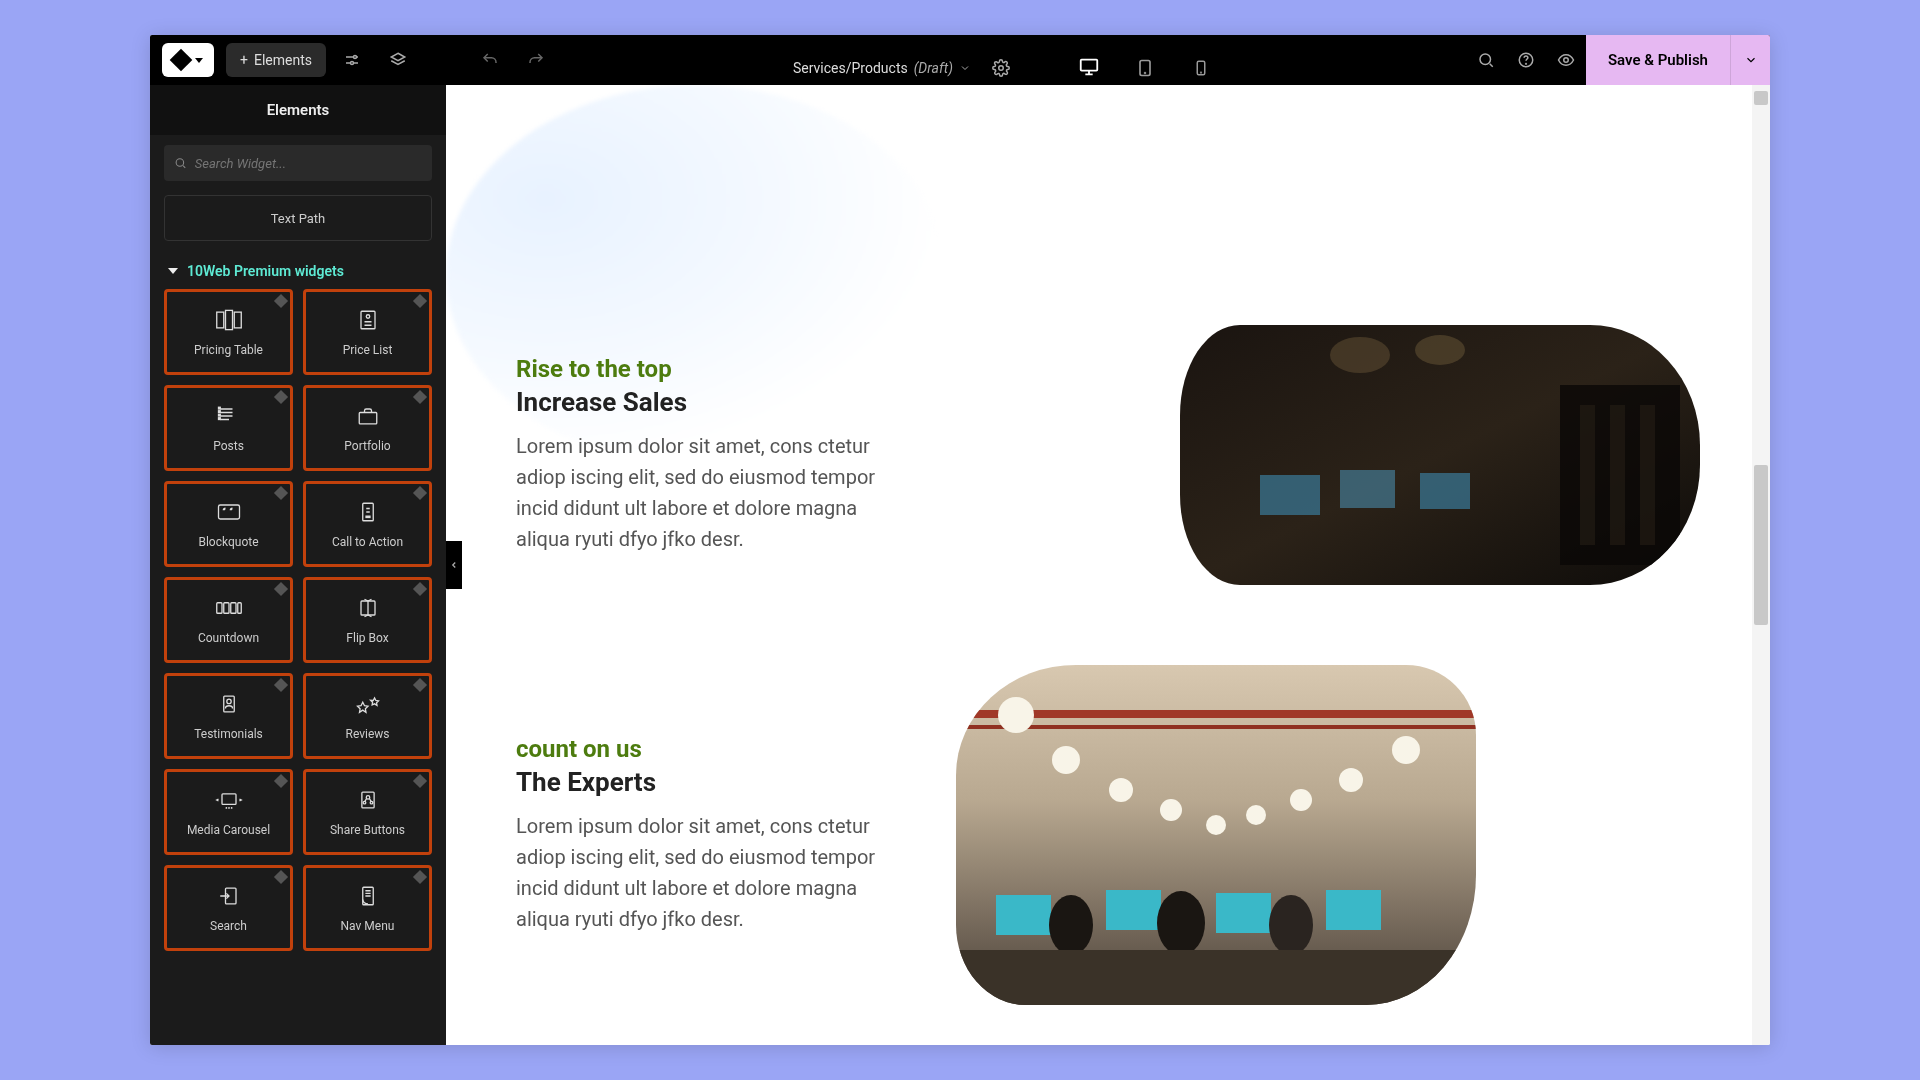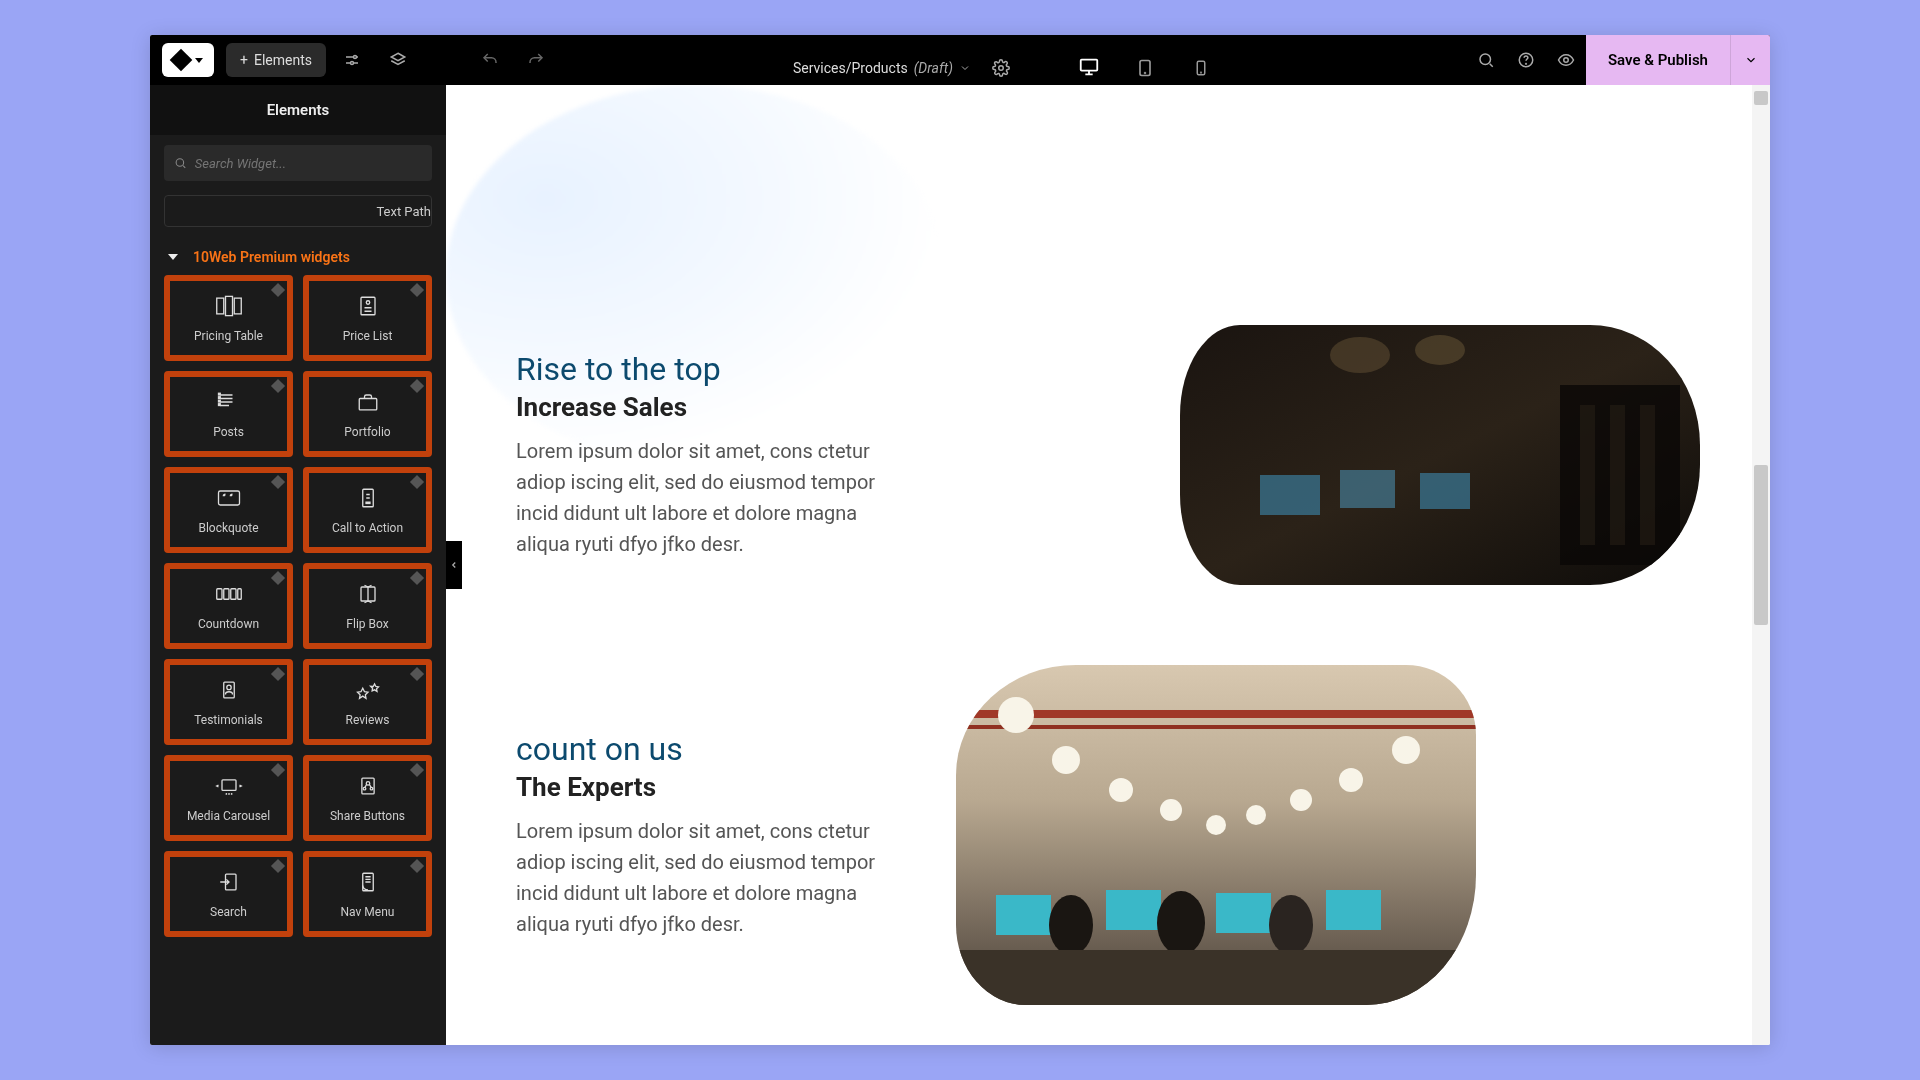--- a/index.html
+++ b/index.html
@@ -28,7 +28,7 @@
 .sidebar-header { text-align:center; padding:16px 0; color:#eee; font-weight:600; font-size:15px; background:#111;}
 .search-box { margin:10px 14px 0 14px; background:#2a2a2a; border-radius:4px; height:36px; display:flex; align-items:center; padding:0 10px; gap:8px; color:#888;}
 .search-box input { background:transparent; border:none; outline:none; color:#bbb; font-size:13px; width:100%; font-style:italic;}
-.single-widget { margin:14px 14px 8px 14px; height:32px; border:1px solid #333; border-radius:4px; display:flex; align-items:center; justify-content:flex-end; color:#ccc; font-size:13px;}
+.single-widget { margin:14px 14px 8px 14px; height:46px; border:1px solid #333; border-radius:4px; display:flex; align-items:center; justify-content:center; color:#ccc; font-size:13px;}
 .section-title { display:flex; align-items:center; gap:15px; padding:14px 18px 10px 18px; color:#f97316; font-weight:600; font-size:14px;}
 .section-title .caret { width:0; height:0; border-left:5px solid transparent; border-right:5px solid transparent; border-top:6px solid #eee;}
 .widget-grid { display:grid; grid-template-columns:1fr 1fr; gap:10px; padding:0 14px 14px 14px; overflow-y:auto;}

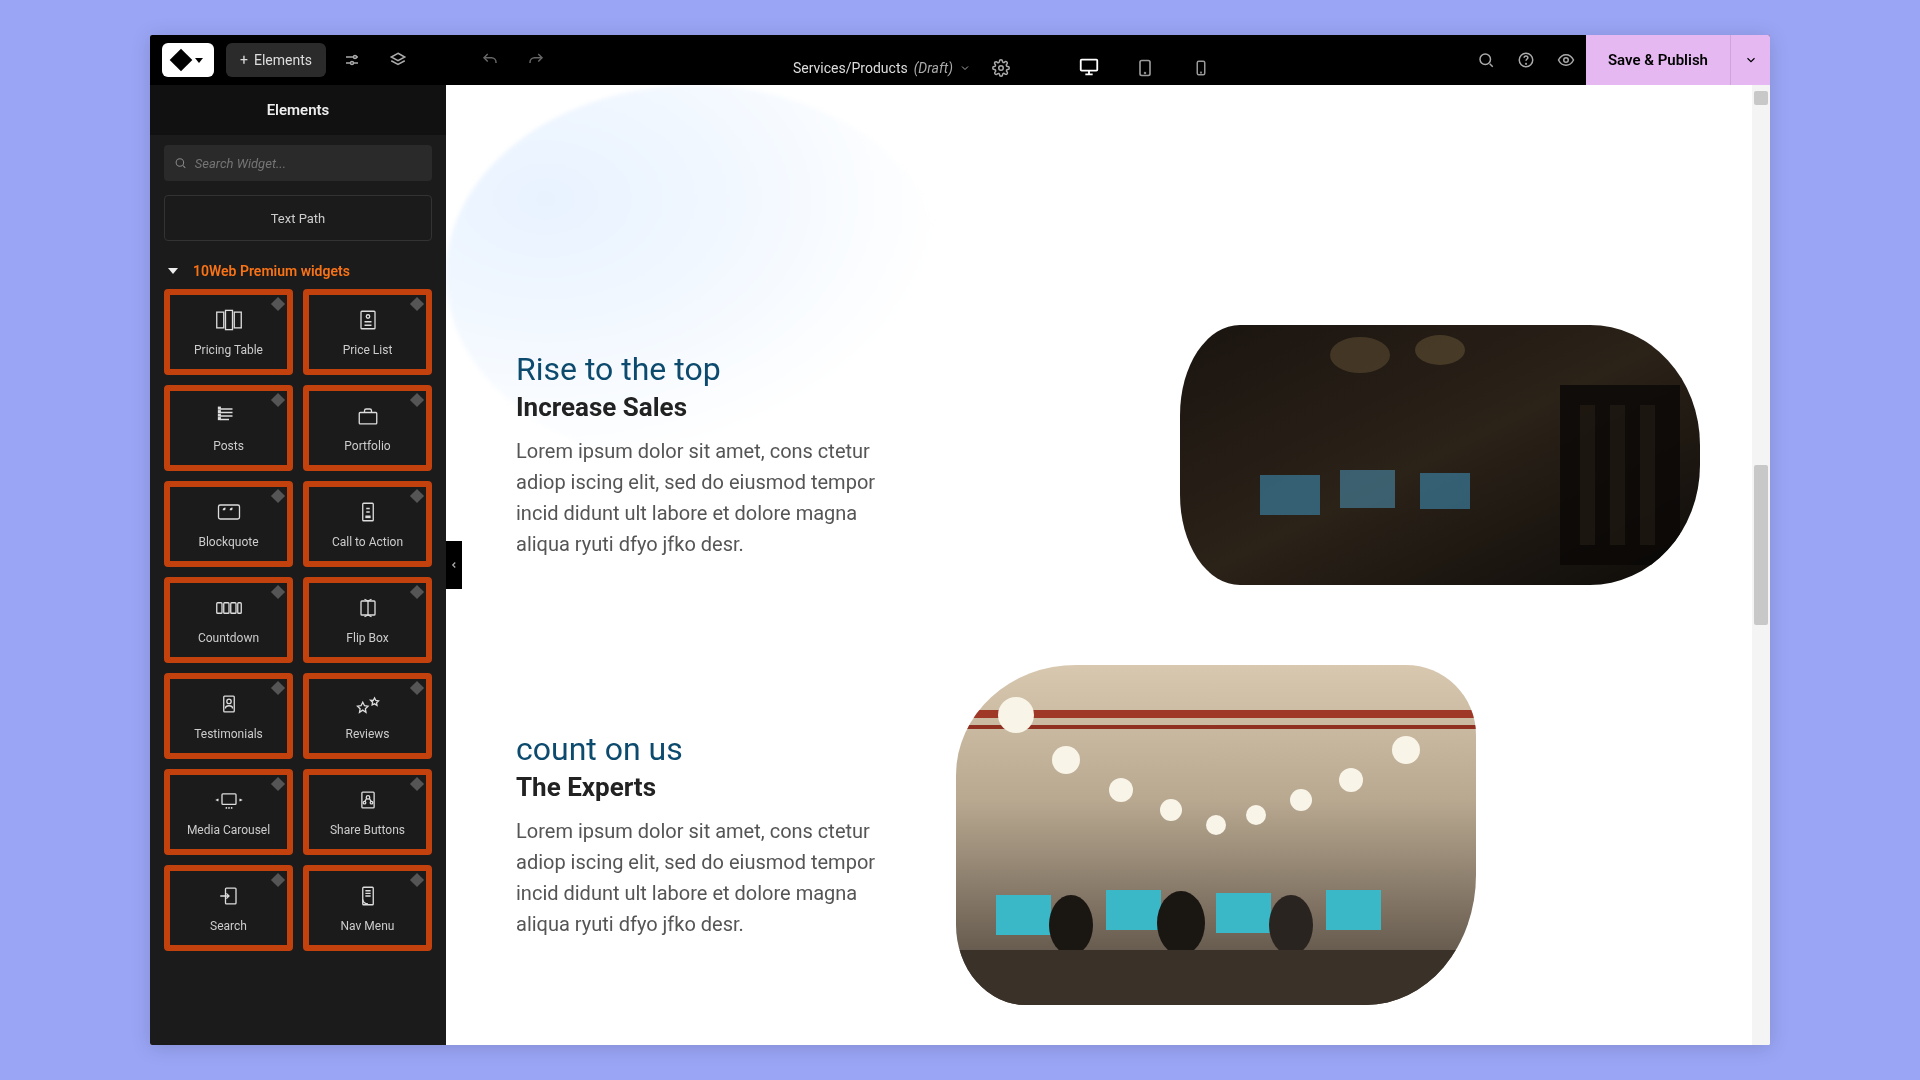--- a/index.html
+++ b/index.html
@@ -29,7 +29,7 @@
 .search-box { margin:10px 14px 0 14px; background:#2a2a2a; border-radius:4px; height:36px; display:flex; align-items:center; padding:0 10px; gap:8px; color:#888;}
 .search-box input { background:transparent; border:none; outline:none; color:#bbb; font-size:13px; width:100%; font-style:italic;}
 .single-widget { margin:14px 14px 8px 14px; height:46px; border:1px solid #333; border-radius:4px; display:flex; align-items:center; justify-content:center; color:#ccc; font-size:13px;}
-.section-title { display:flex; align-items:center; gap:15px; padding:14px 18px 10px 18px; color:#f97316; font-weight:600; font-size:14px;}
+.section-title { display:flex; align-items:center; gap:9px; padding:14px 18px 10px 18px; color:#5eead4; font-weight:600; font-size:14px;}
 .section-title .caret { width:0; height:0; border-left:5px solid transparent; border-right:5px solid transparent; border-top:6px solid #eee;}
 .widget-grid { display:grid; grid-template-columns:1fr 1fr; gap:10px; padding:0 14px 14px 14px; overflow-y:auto;}
 .widget { border:6px solid #c2410c; border-radius:4px; height:86px; display:flex; flex-direction:column; align-items:center; justify-content:center; gap:10px; color:#ccc; position:relative;}

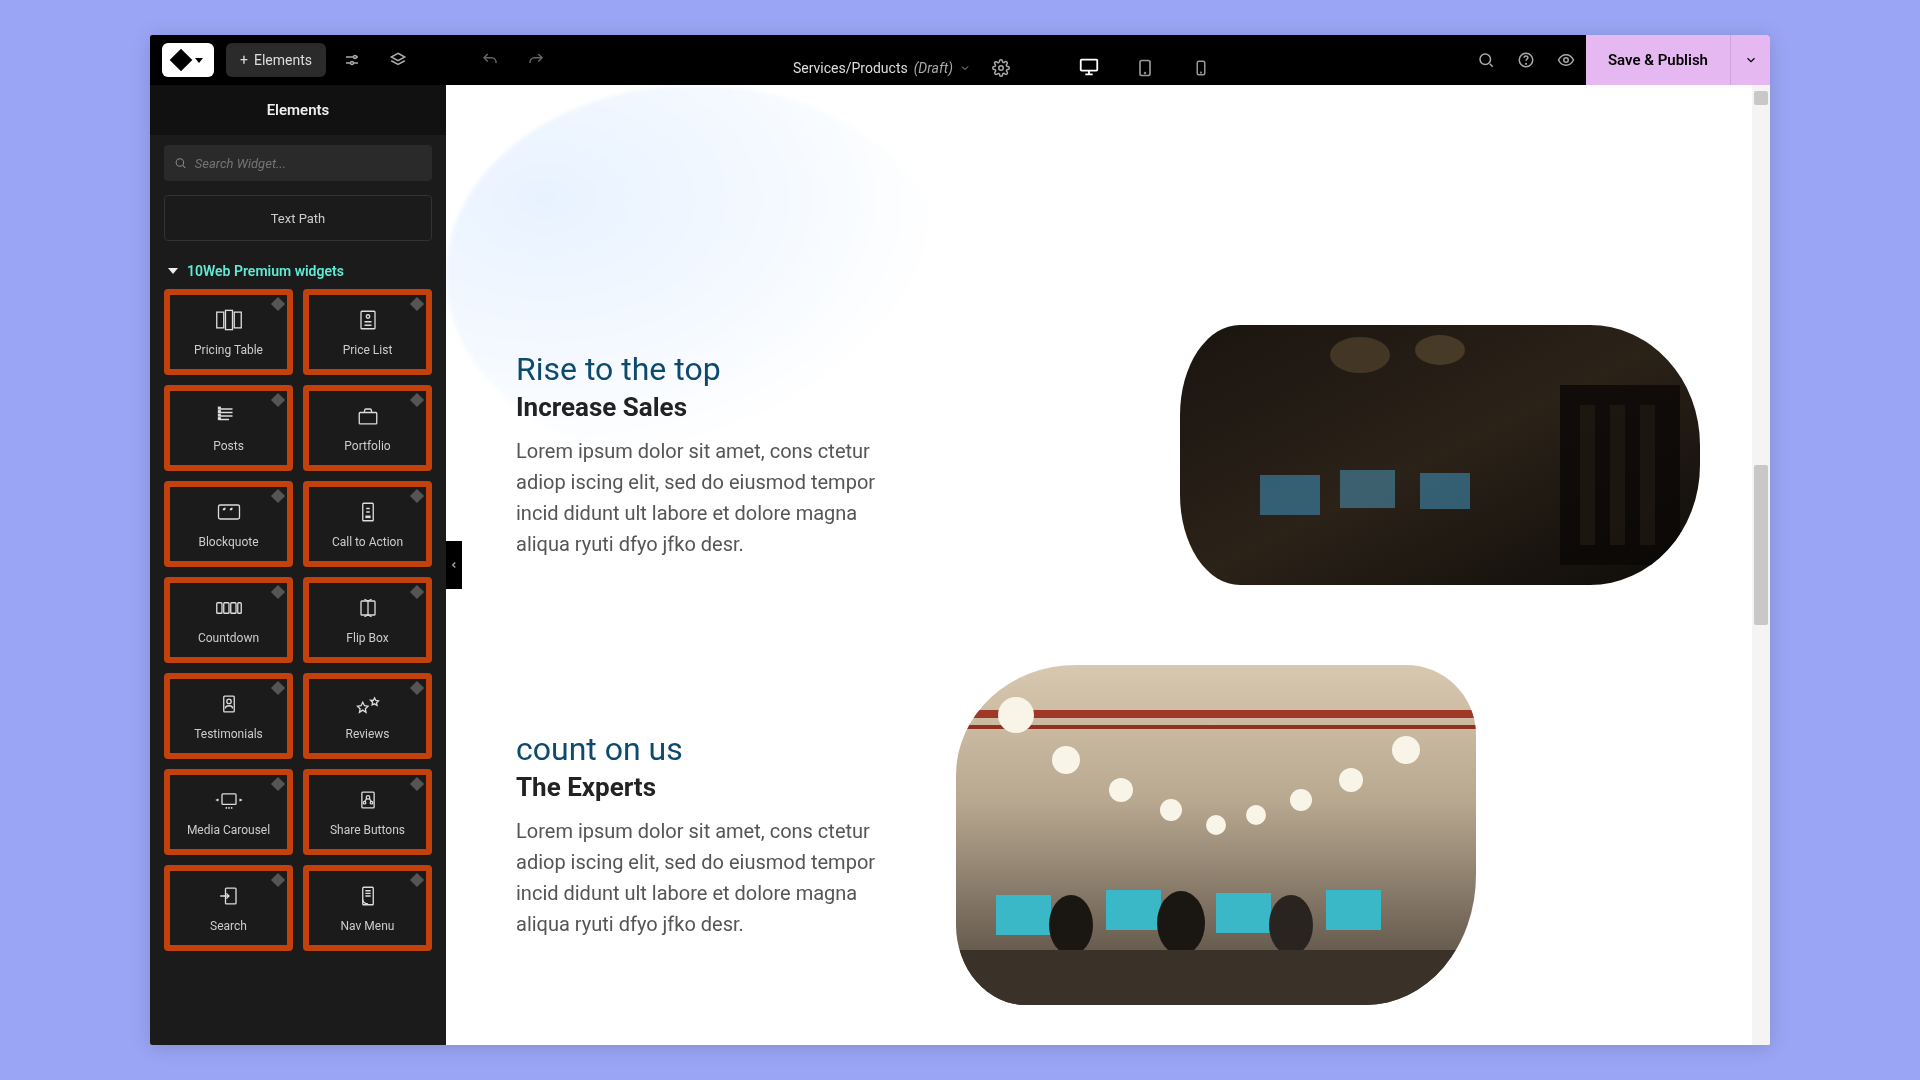--- a/index.html
+++ b/index.html
@@ -32,7 +32,7 @@
 .section-title { display:flex; align-items:center; gap:9px; padding:14px 18px 10px 18px; color:#5eead4; font-weight:600; font-size:14px;}
 .section-title .caret { width:0; height:0; border-left:5px solid transparent; border-right:5px solid transparent; border-top:6px solid #eee;}
 .widget-grid { display:grid; grid-template-columns:1fr 1fr; gap:10px; padding:0 14px 14px 14px; overflow-y:auto;}
-.widget { border:6px solid #c2410c; border-radius:4px; height:86px; display:flex; flex-direction:column; align-items:center; justify-content:center; gap:10px; color:#ccc; position:relative;}
+.widget { border:3px solid #c2410c; border-radius:4px; height:86px; display:flex; flex-direction:column; align-items:center; justify-content:center; gap:10px; color:#ccc; position:relative;}
 .widget .wicon { width:30px; height:26px; display:flex; align-items:center; justify-content:center; color:#ddd;}
 .widget .wicon svg { width:28px; height:24px; stroke:#ddd; fill:none; stroke-width:1.5;}
 .widget .corner { position:absolute; top:4px; right:4px; width:10px; height:10px; transform:rotate(45deg); background:#555;}

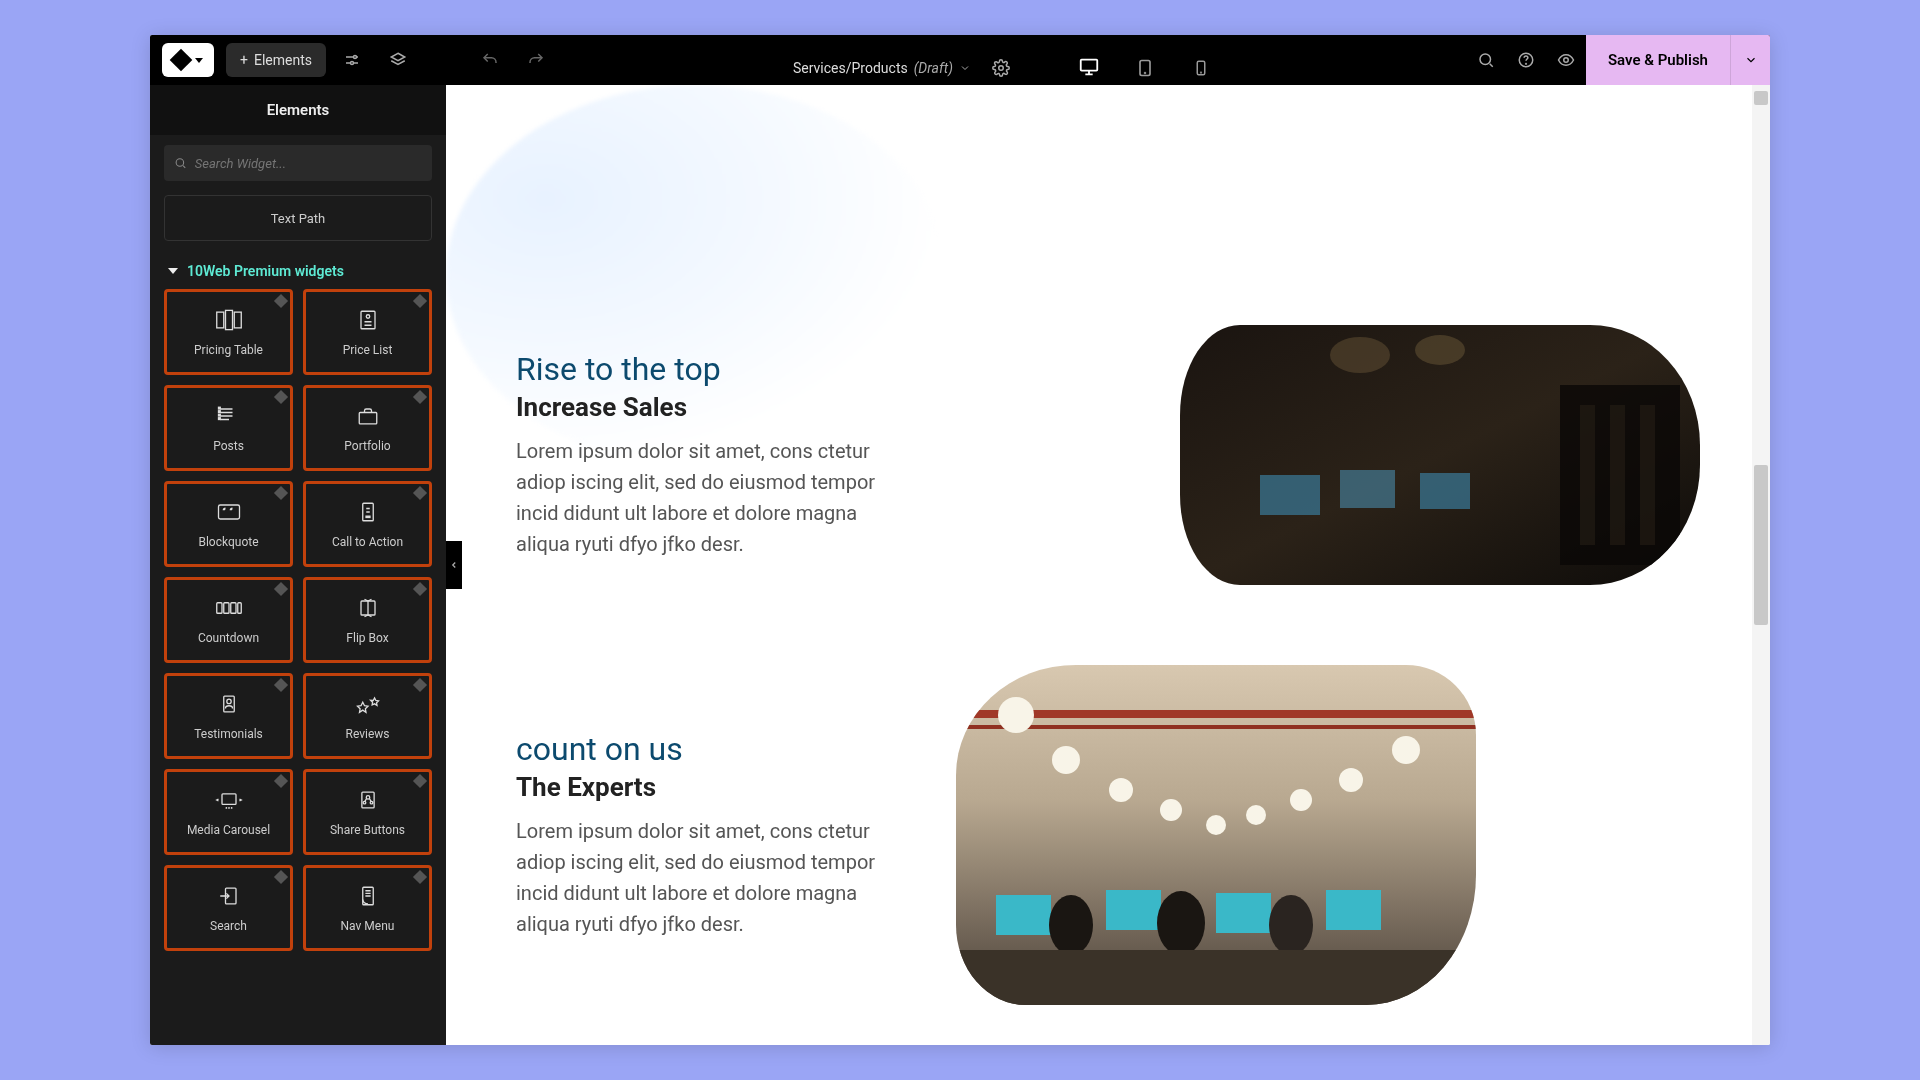--- a/index.html
+++ b/index.html
@@ -43,7 +43,7 @@
 .blob-bg { position:absolute; left:0; top:0; width:500px; height:380px; background: radial-gradient(ellipse at 20% 30%, #e8f2ff 0%, #f4f9ff 40%, #fff 70%); border-radius:50%; filter:blur(2px); z-index:0;}
 .section-row { display:flex; align-items:center; gap:60px; margin-bottom:80px; position:relative; z-index:1;}
 .text-col { flex:0 0 380px;}
-.pretitle { color:#0c4a6e; font-size:32px; font-weight:400; margin-bottom:4px;}
+.pretitle { color:#4d7c0f; font-size:24px; font-weight:700; margin-bottom:4px;}
 .title { color:#222; font-size:26px; font-weight:700; margin-bottom:14px;}
 .body-text { color:#555; font-size:20px; line-height:1.55;}
 .img-blob { flex:0 0 520px; height:260px; border-radius:60px 110px 110px 60px / 90px 120px 120px 90px; overflow:hidden; position:relative;}

